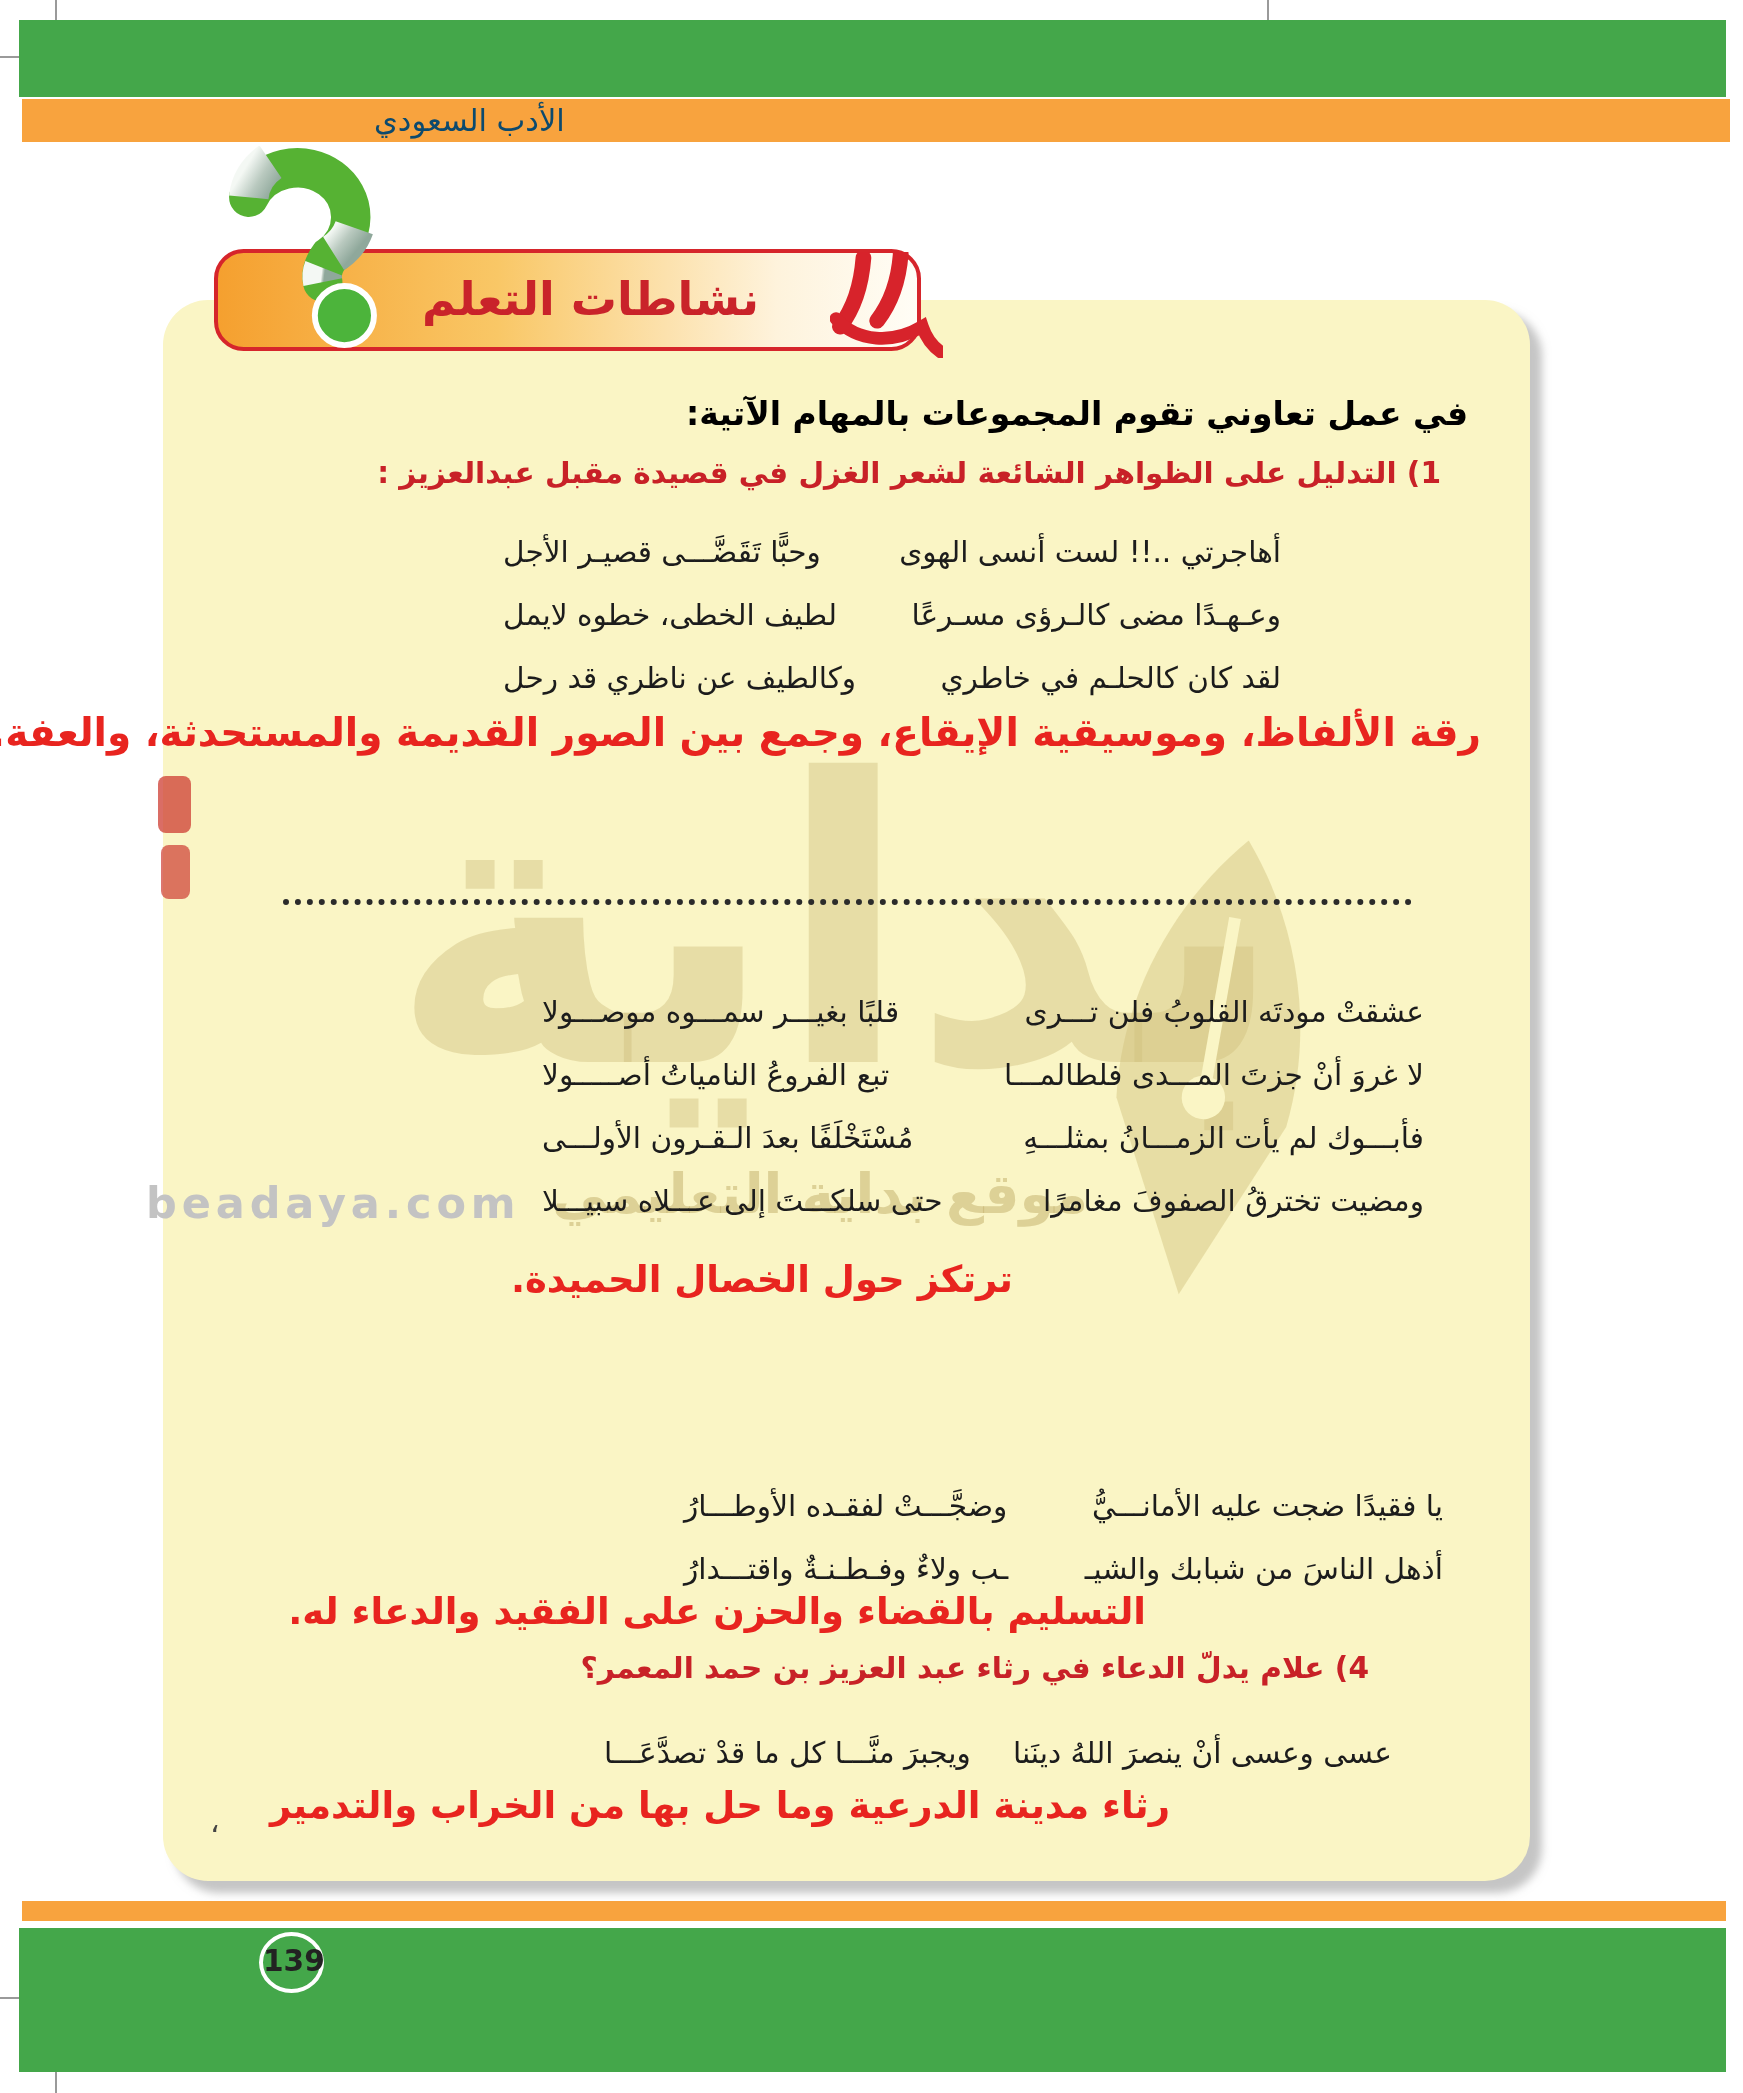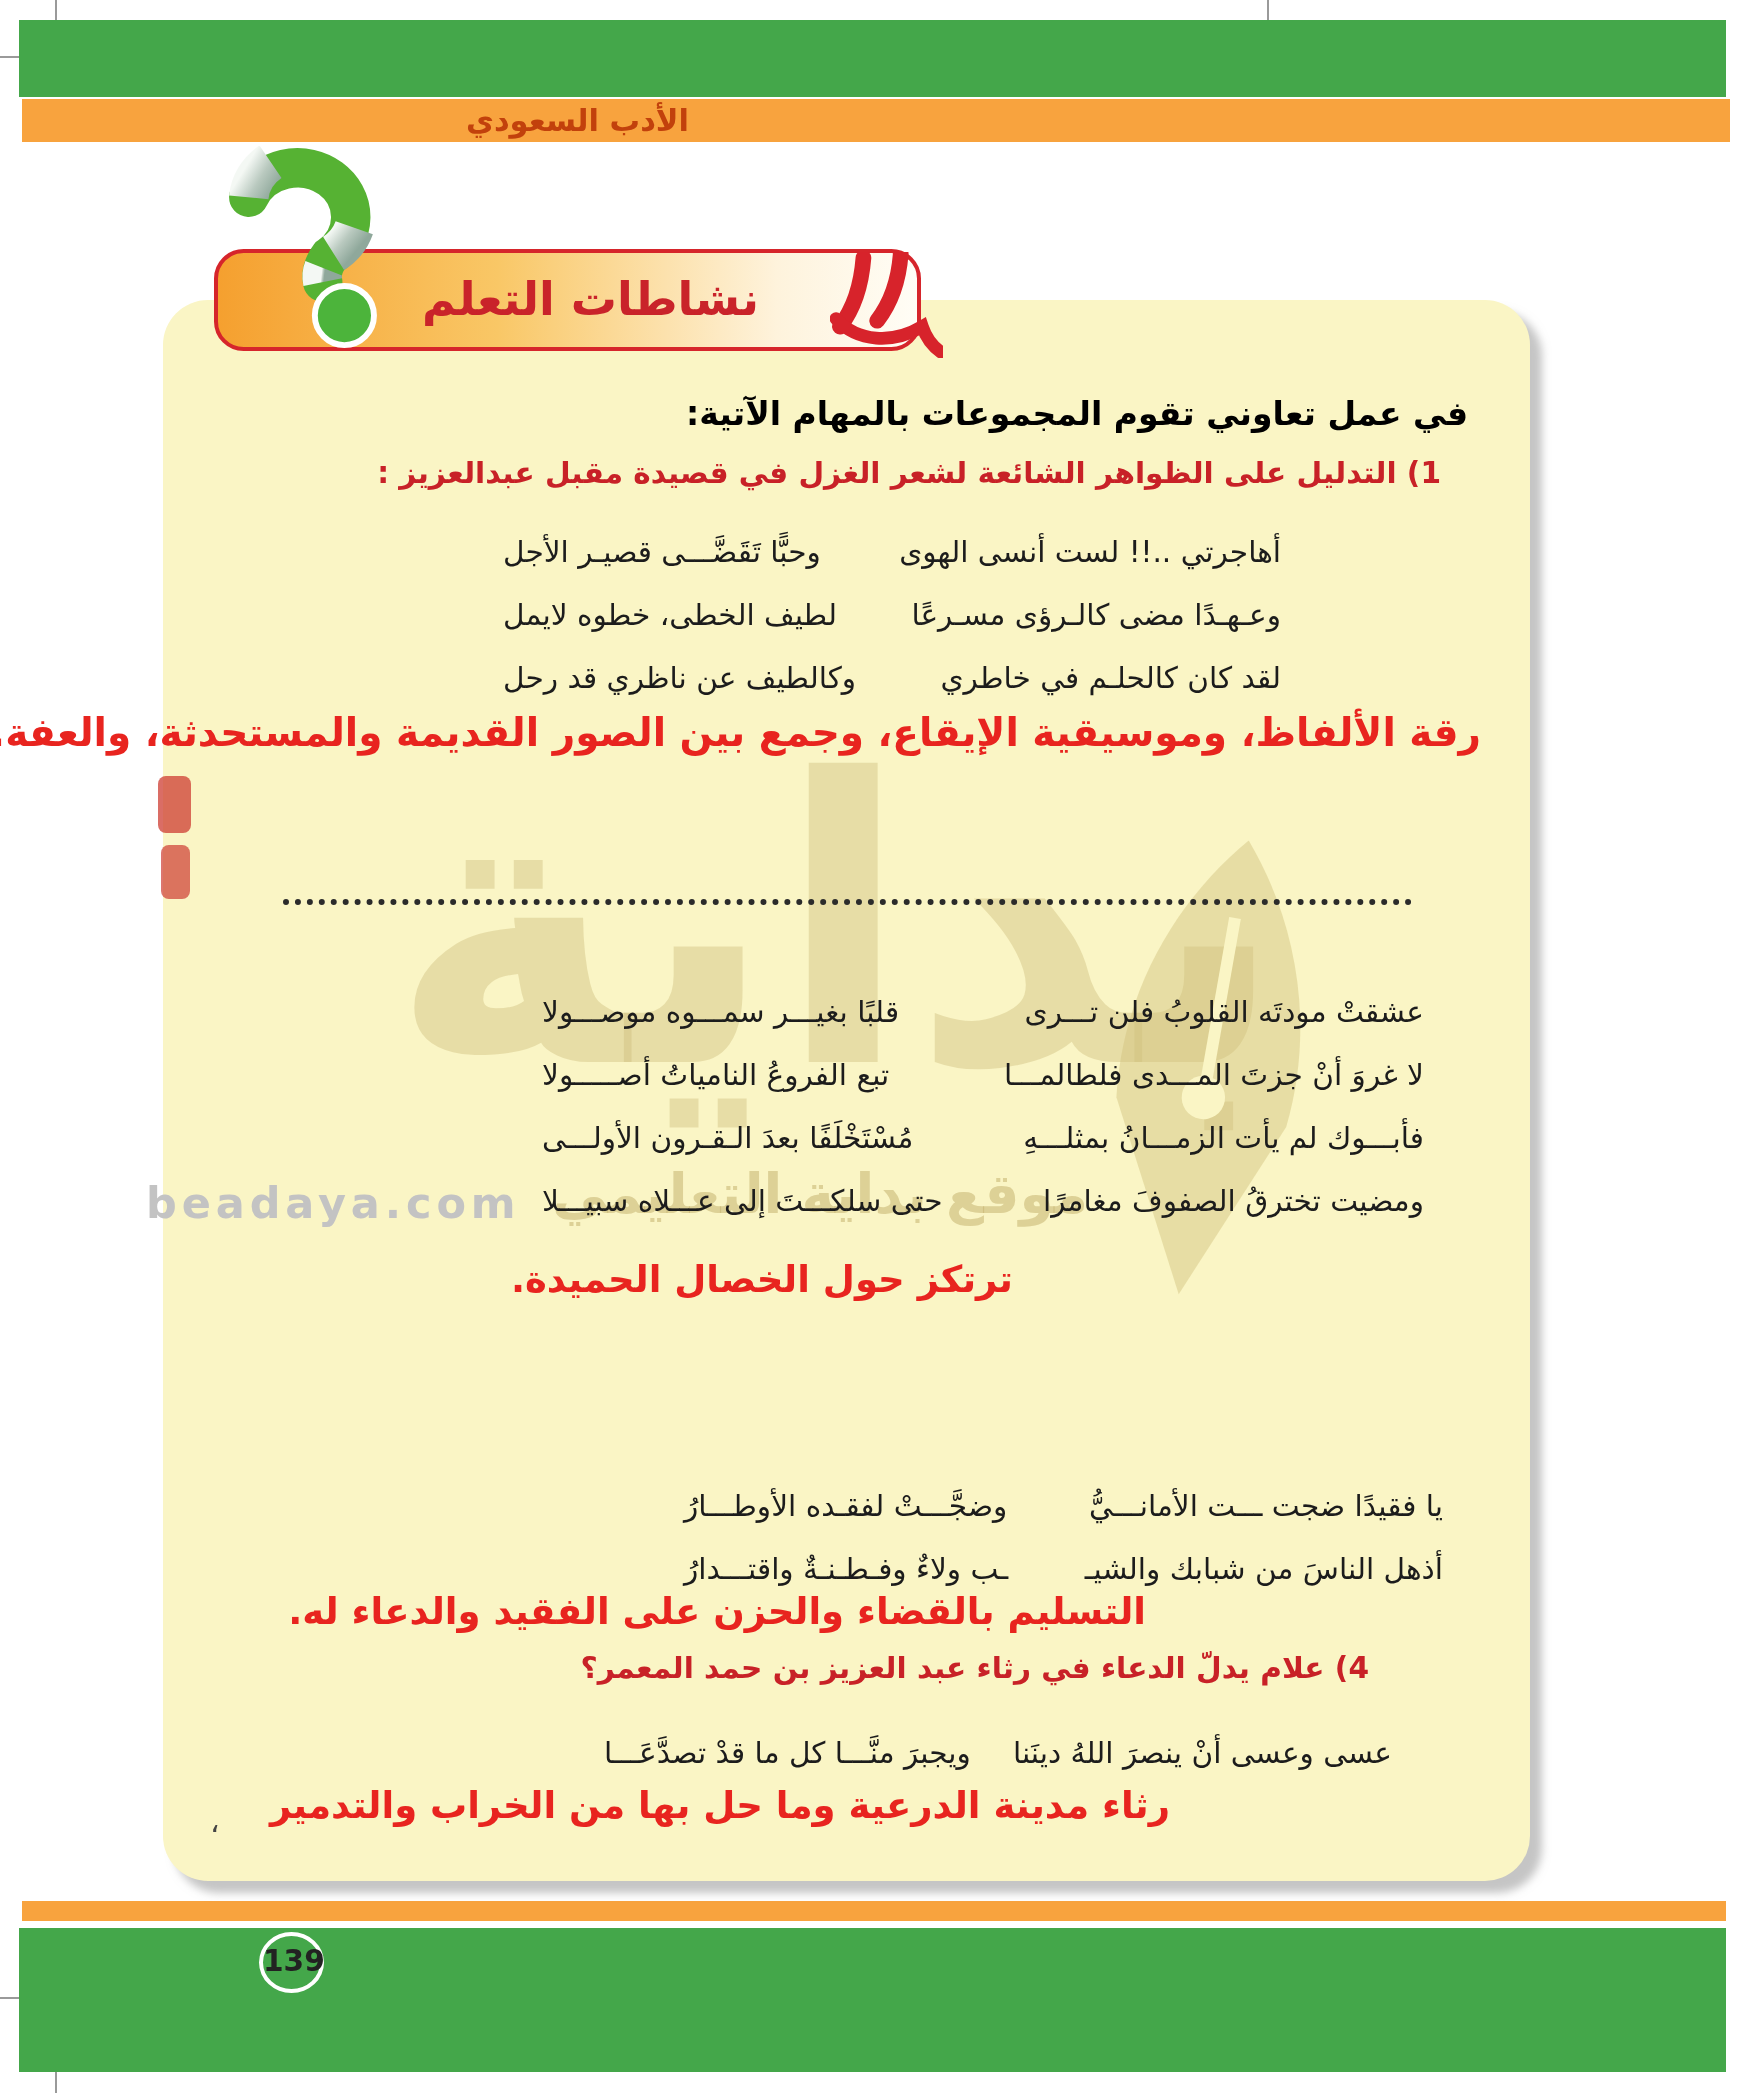--- a/index.html
+++ b/index.html
@@ -16,7 +16,7 @@
   .top-orange{left:21.7px;top:99px;width:1708px;height:43px;background:#F8A33E;}
   .header-title{
     position:absolute;left:374px;top:99px;width:315px;height:43px;
-    line-height:43px;text-align:right;color:#c2410c;font-weight:bold;
+    line-height:43px;text-align:left;color:#0c4a6e;font-weight:normal;
     font-size:30.5px;direction:rtl;
   }
   

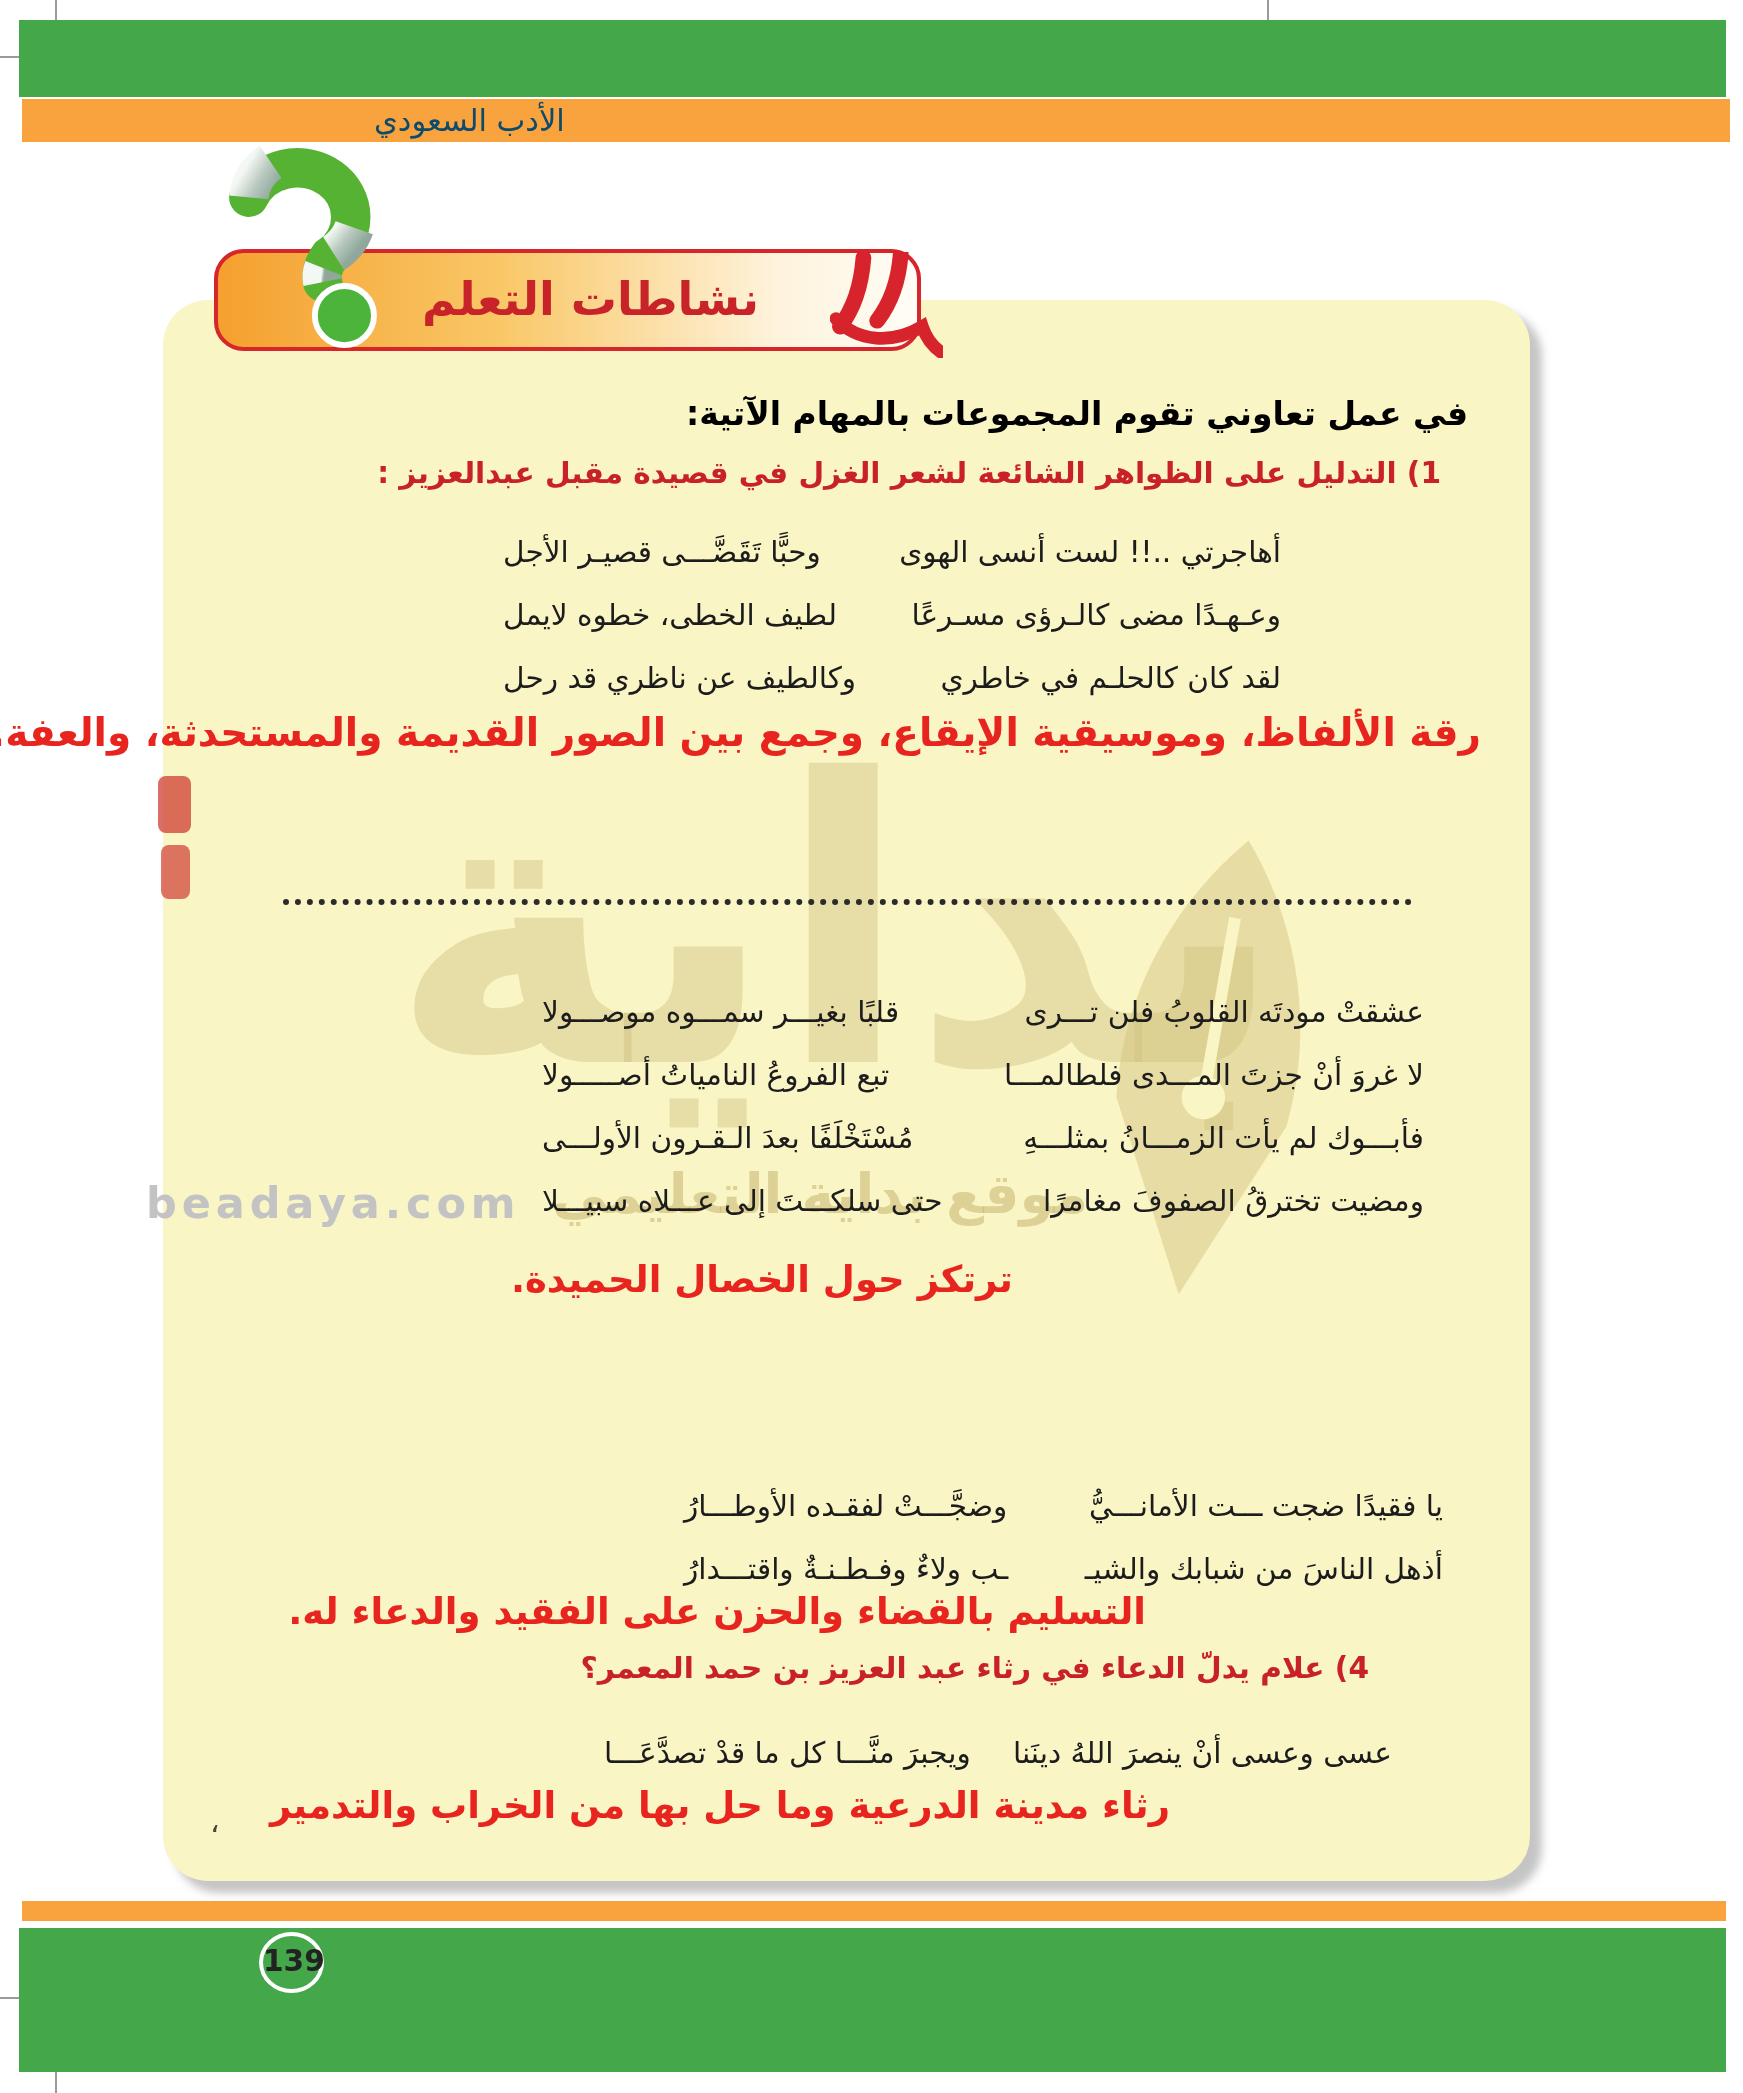--- a/index.html
+++ b/index.html
@@ -182,7 +182,7 @@
 
   <div class="verses q3v">
     <div class="verse">
-      <span>يا فقيدًا ضجت ـــت الأمانـــيُّ</span>
+      <span>يا فقيدًا ضجت عليه الأمانـــيُّ</span>
       <span>وضجَّـــتْ لفقـده الأوطـــارُ</span>
     </div>
     <div class="verse">

